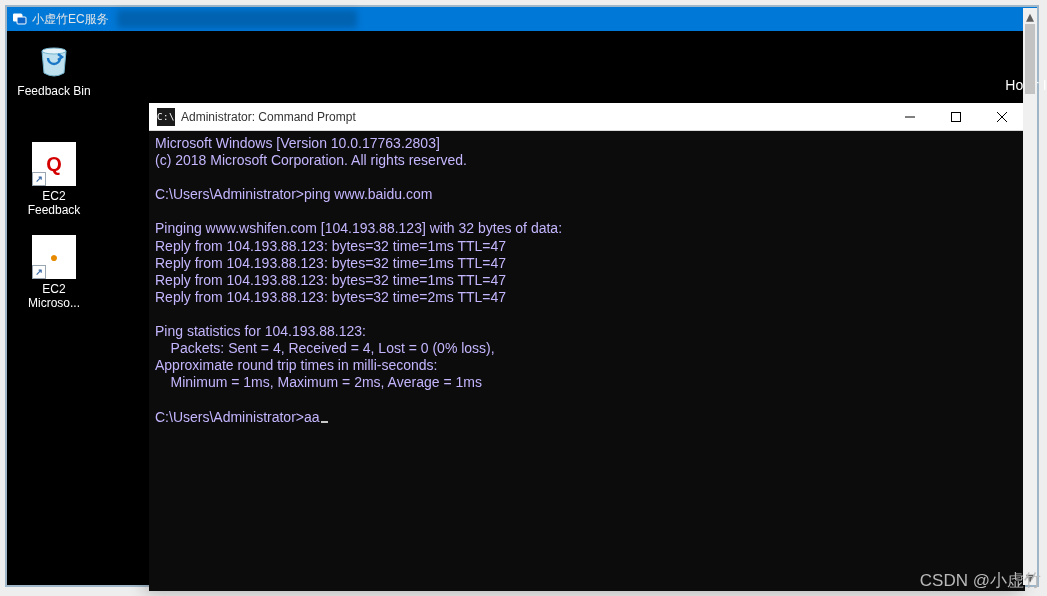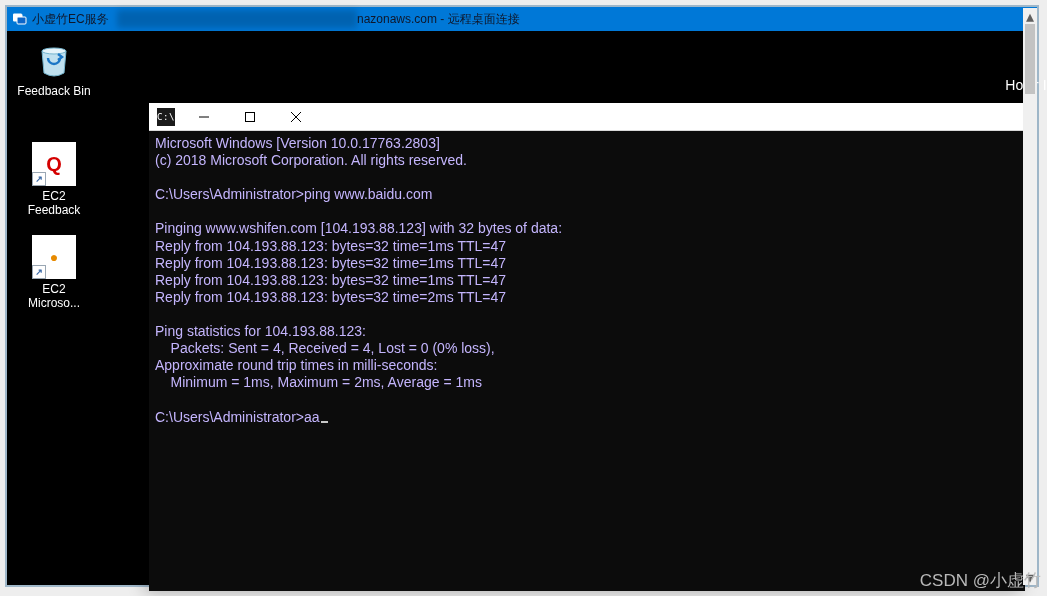--- a/index.html
+++ b/index.html
@@ -5,7 +5,7 @@
   * { margin:0; padding:0; box-sizing:border-box; font-family:"Segoe UI","Microsoft YaHei",sans-serif; }
   body { width:1047px; height:596px; background:#eee; overflow:hidden; position:relative; }
   .canvas { position:absolute; left:5px; top:5px; width:1034px; height:582px; background:#000; border:2px solid #9fb7c9; }
-  .titlebar { height:24px; background:#0078d7; color:#0f172a; display:flex; align-items:center; font-size:12px; position:relative; }
+  .titlebar { height:24px; background:#0078d7; color:#e5e5e5; display:flex; align-items:center; font-size:12px; position:relative; }
   .titlebar .rdp-icon { margin:0 5px 0 6px; display:flex; }
   .titlebar .rdp-icon svg{display:block;}
   .titlebar .title-text { white-space:pre; }

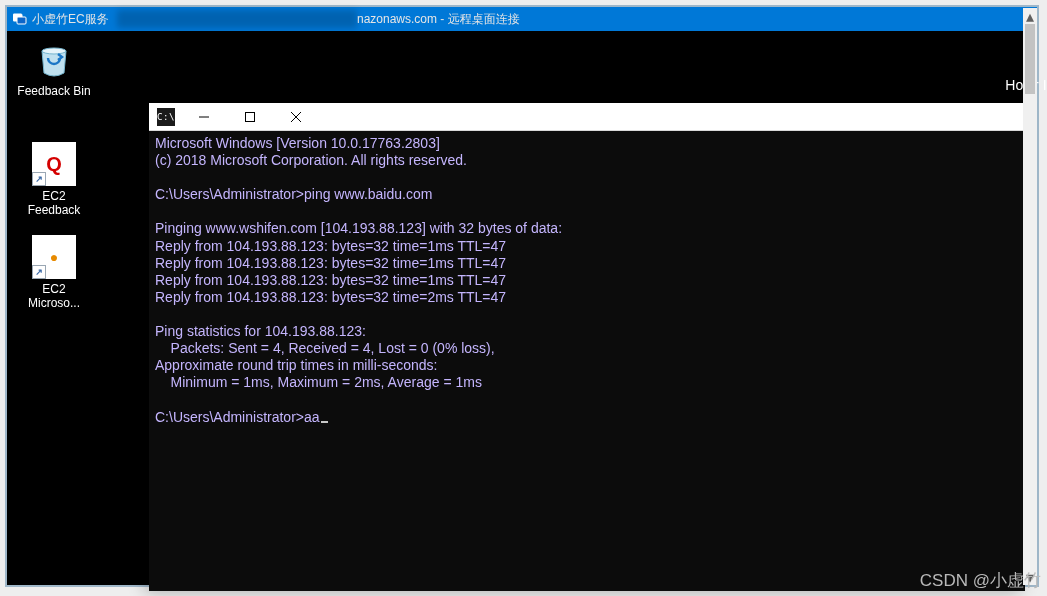--- a/index.html
+++ b/index.html
@@ -50,7 +50,6 @@
     </span>
     <span class="title-text">小虚竹EC服务</span>
     <span class="blur"></span>
-    <span class="title-mid">nazonaws.com - 远程桌面连接</span>
   </div>
 
   <div class="desktop">

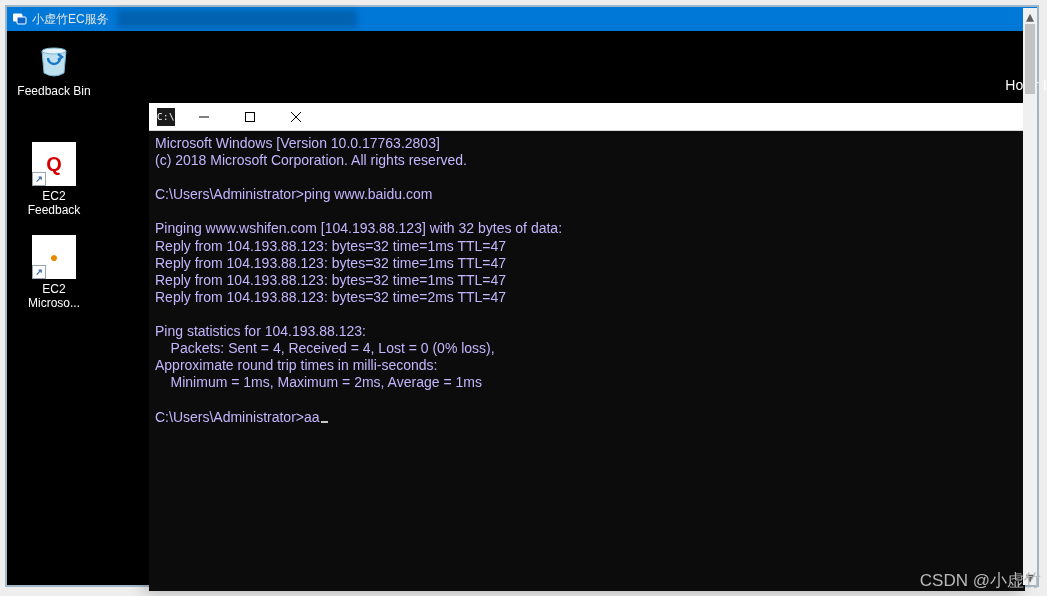--- a/index.html
+++ b/index.html
@@ -89,6 +89,7 @@
     <div class="cmdwin">
       <div class="cmd-title">
         <span class="cmd-icon">C:\</span>
+        <span class="cap">Administrator: Command Prompt</span>
         <div class="winbtns">
           <div class="winbtn">
               <svg width="10" height="10">

